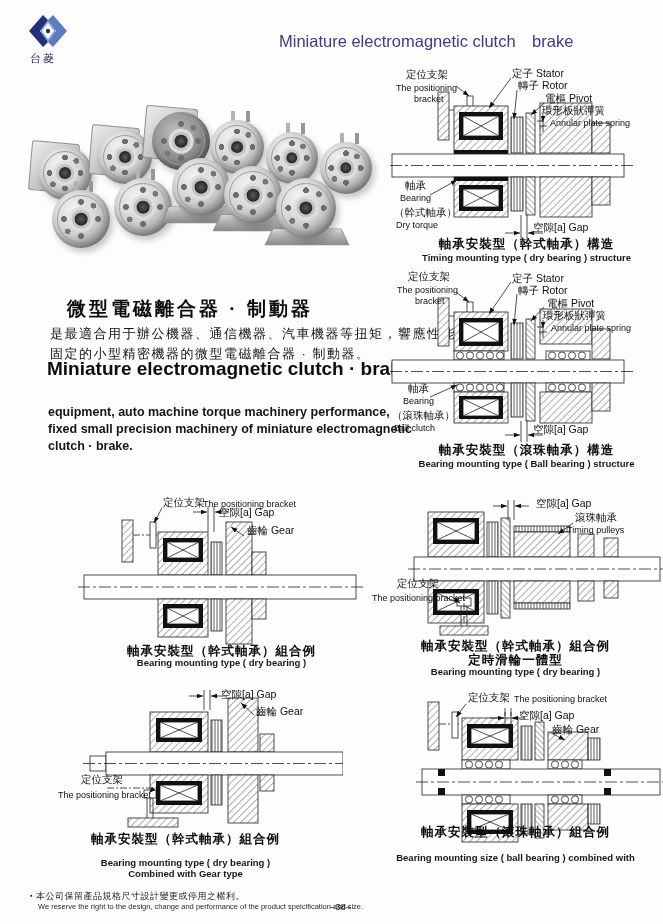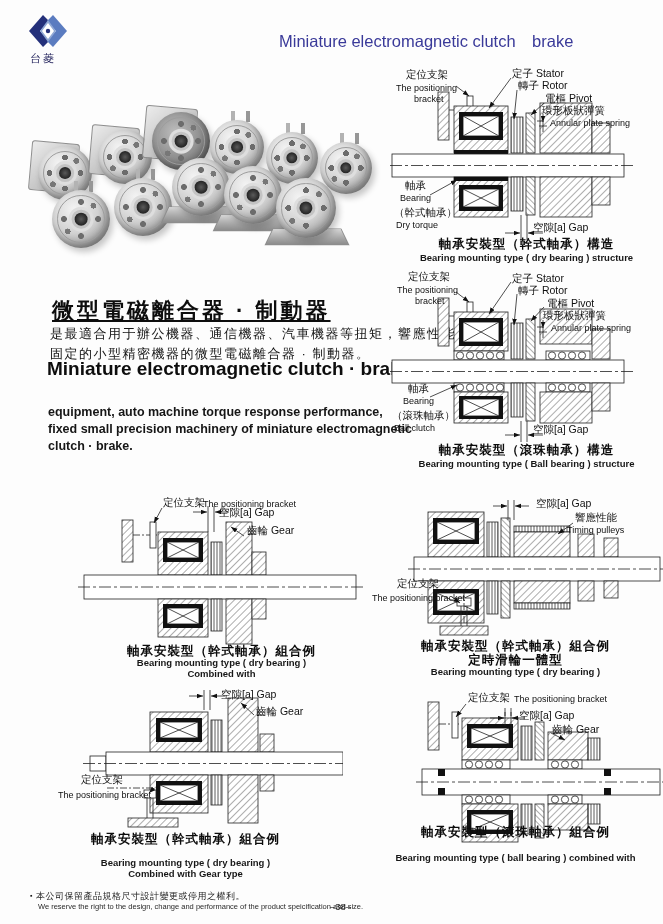--- a/index.html
+++ b/index.html
@@ -195,7 +195,7 @@
     <span class="lb" style="left:6px;top:154px">Dry torque</span>
     <span class="lb zh" style="left:143px;top:156px">空隙[a]  Gap</span>
     <div class="cap-zh" style="top:170px">軸承安裝型（幹式軸承）構造</div>
-    <div class="cap-en" style="top:186px">Bearing mounting type ( dry bearing ) structure</div>
+    <div class="cap-en" style="top:186px">Timing mounting type ( dry bearing ) structure</div>
   </div>
 
   <div class="diagram" style="left:390px;top:264px;width:273px;height:206px">

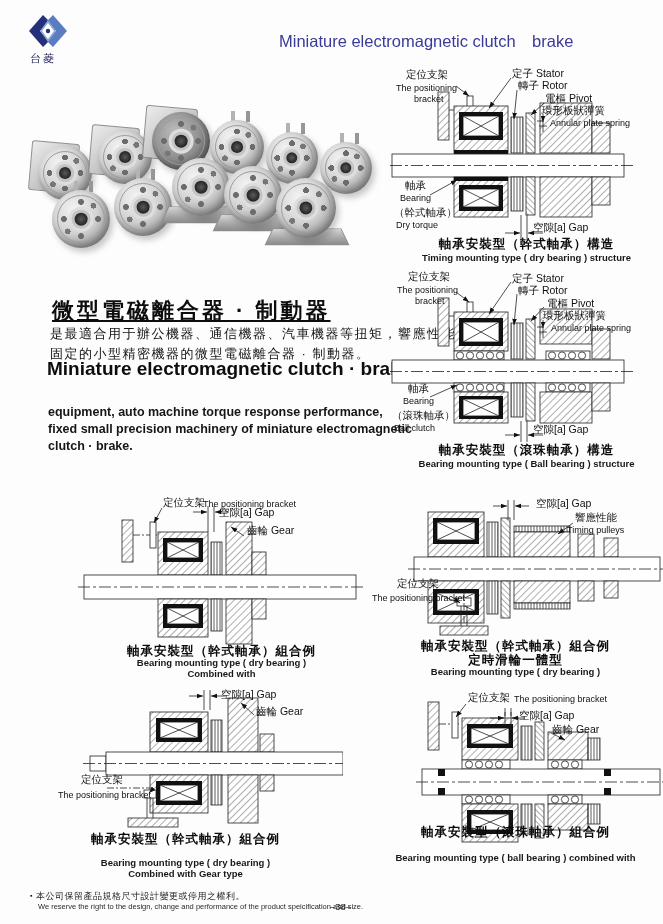--- a/index.html
+++ b/index.html
@@ -33,7 +33,7 @@
       box-shadow:0 0 0 3px #c3c3c3,0 0 0 6px #dedede;}
   .dev.dark{background:radial-gradient(circle at 40% 35%,#bdbdbd,#8f8f8f 50%,#5f5f5f 85%,#4a4a4a);}
   
-  .intro-h-zh{position:absolute;left:52px;top:296px;font-size:22px;font-weight:bold;letter-spacing:3px;color:#0d0d0d;text-decoration:underline;}
+  .intro-h-zh{position:absolute;left:67px;top:296px;font-size:19px;font-weight:bold;letter-spacing:3px;color:#0d0d0d;}
   .intro-p-zh{position:absolute;left:50px;font-size:13px;letter-spacing:1.5px;color:#141414;text-align:center;}
   .intro-h-en{position:absolute;left:47px;top:358px;font-size:19px;font-weight:bold;color:#0d0d0d;white-space:nowrap;}
   .intro-p-en{position:absolute;left:48px;font-size:12.5px;font-weight:bold;color:#161616;white-space:nowrap;}

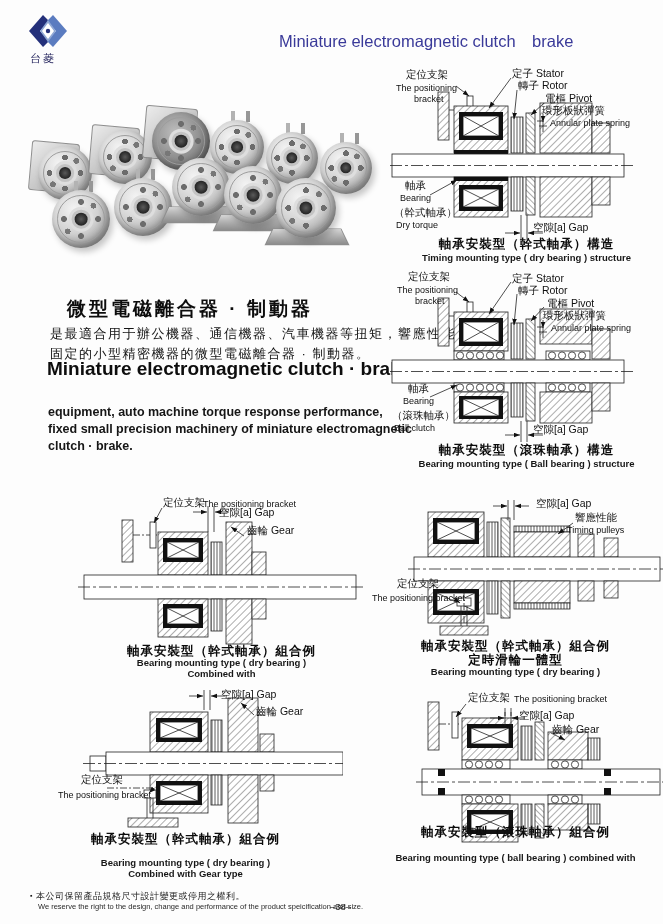--- a/index.html
+++ b/index.html
@@ -135,7 +135,7 @@
   <div class="intro-p-zh" style="top:325px">是最適合用于辦公機器、通信機器、汽車機器等扭矩，響應性能</div>
   <div class="intro-p-zh" style="top:345px">固定的小型精密機器的微型電磁離合器 · 制動器。</div>
   <div class="intro-h-en">Miniature electromagnetic clutch · brake</div>
-  <div class="intro-p-en" style="top:405px">equipment, auto machine torque response performance,</div>
+  <div class="intro-p-en" style="top:405px">equipment, auto machine torque machinery performance,</div>
   <div class="intro-p-en" style="top:422px">fixed small precision machinery of miniature electromagnetic</div>
   <div class="intro-p-en" style="top:439px">clutch · brake.</div>
 

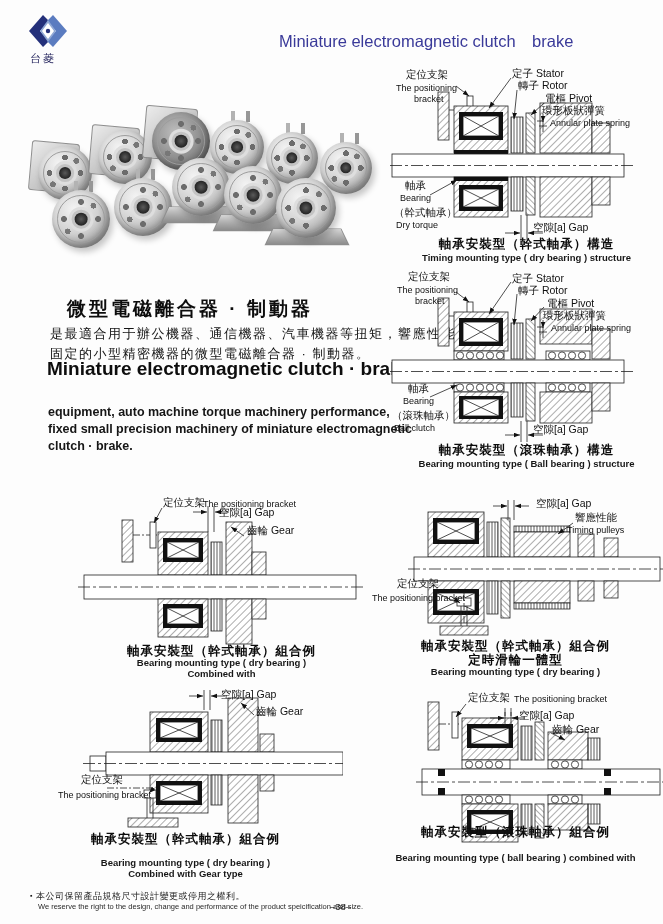--- a/index.html
+++ b/index.html
@@ -359,7 +359,7 @@
       </g>
     </svg>
     <span class="lb zh" style="left:168px;top:4px">空隙[a]  Gap</span>
-    <span class="lb zh" style="left:207px;top:18px">響應性能</span>
+    <span class="lb zh" style="left:207px;top:18px">滾珠軸承</span>
     <span class="lb" style="left:199px;top:31px">Timing pulleys</span>
     <span class="lb zh" style="left:29px;top:84px">定位支架</span>
     <span class="lb" style="left:4px;top:99px">The positioning bracket</span>

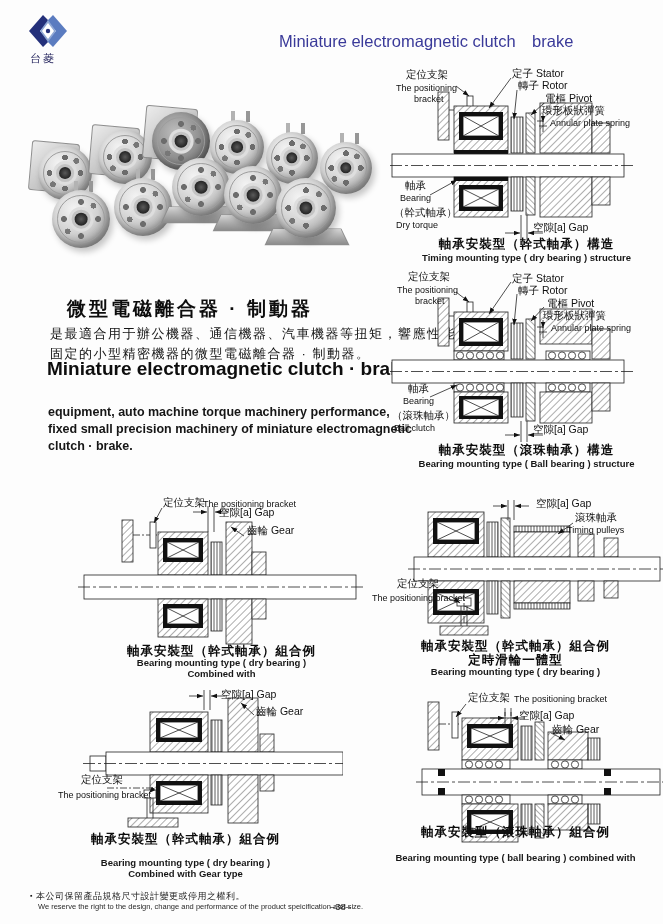--- a/index.html
+++ b/index.html
@@ -315,7 +315,6 @@
     <span class="lb zh" style="left:169px;top:31px">齒輪 Gear</span>
     <div class="cap-zh" style="top:149px">軸承安裝型（幹式軸承）組合例</div>
     <div class="cap-en" style="top:163px">Bearing mounting type ( dry bearing )</div>
-    <div class="cap-en" style="top:174px">Combined with</div>
   </div>
 
   <div class="diagram" style="left:368px;top:494px;width:295px;height:196px">

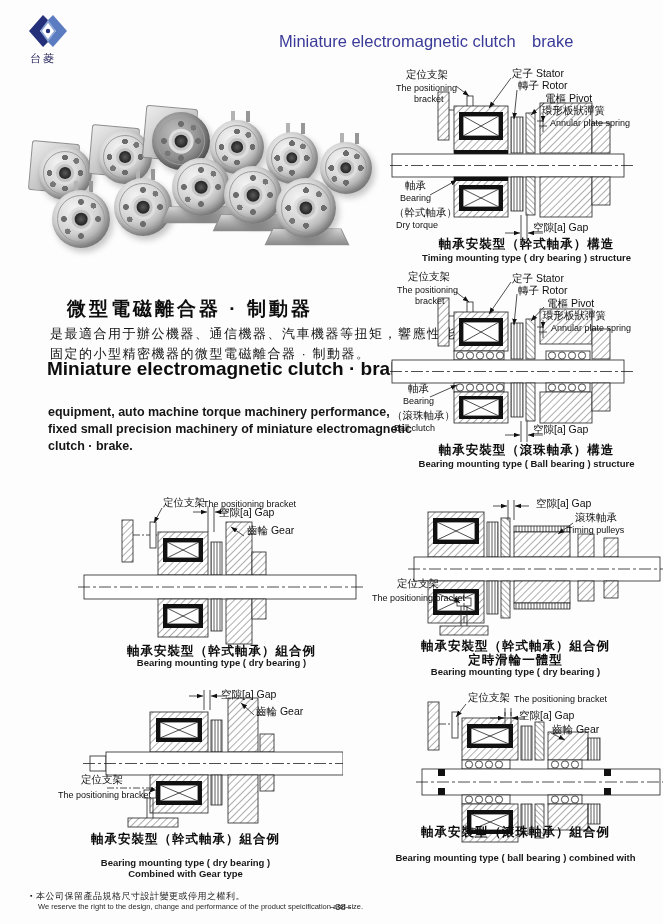--- a/index.html
+++ b/index.html
@@ -474,7 +474,7 @@
     <span class="lb zh" style="left:151px;top:22px">空隙[a]  Gap</span>
     <span class="lb zh" style="left:184px;top:36px">齒輪 Gear</span>
     <div class="cap-zh" style="top:136px">軸承安裝型（滾珠軸承）組合例</div>
-    <div class="cap-en" style="top:164px">Bearing mounting type ( ball bearing ) combined with</div>
+    <div class="cap-en" style="top:164px">Bearing mounting size ( ball bearing ) combined with</div>
   </div>
 
   <div class="foot-zh">

